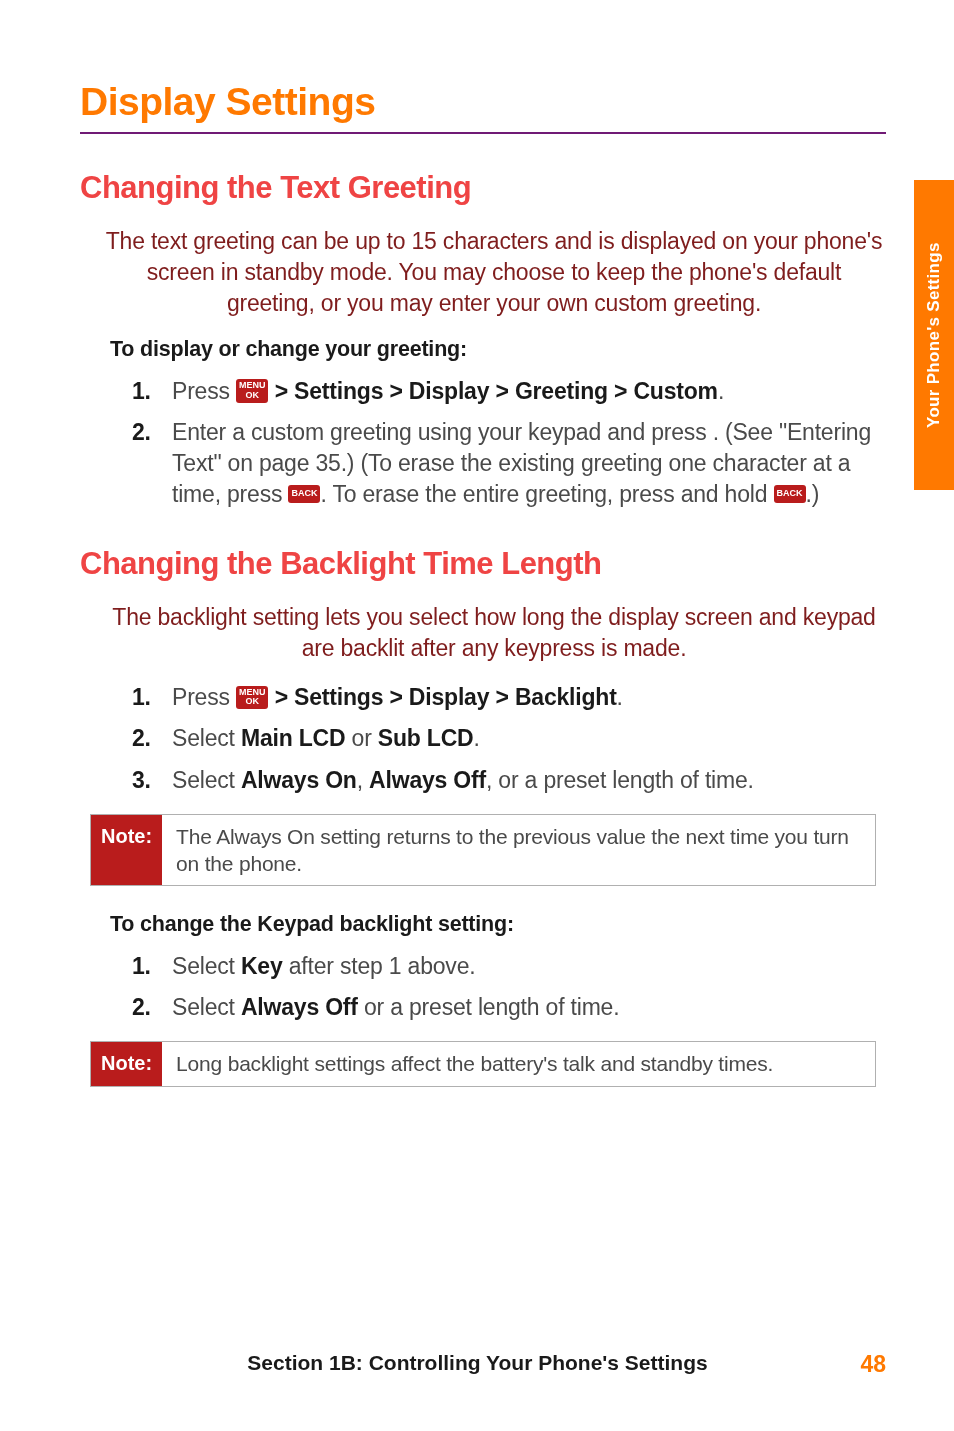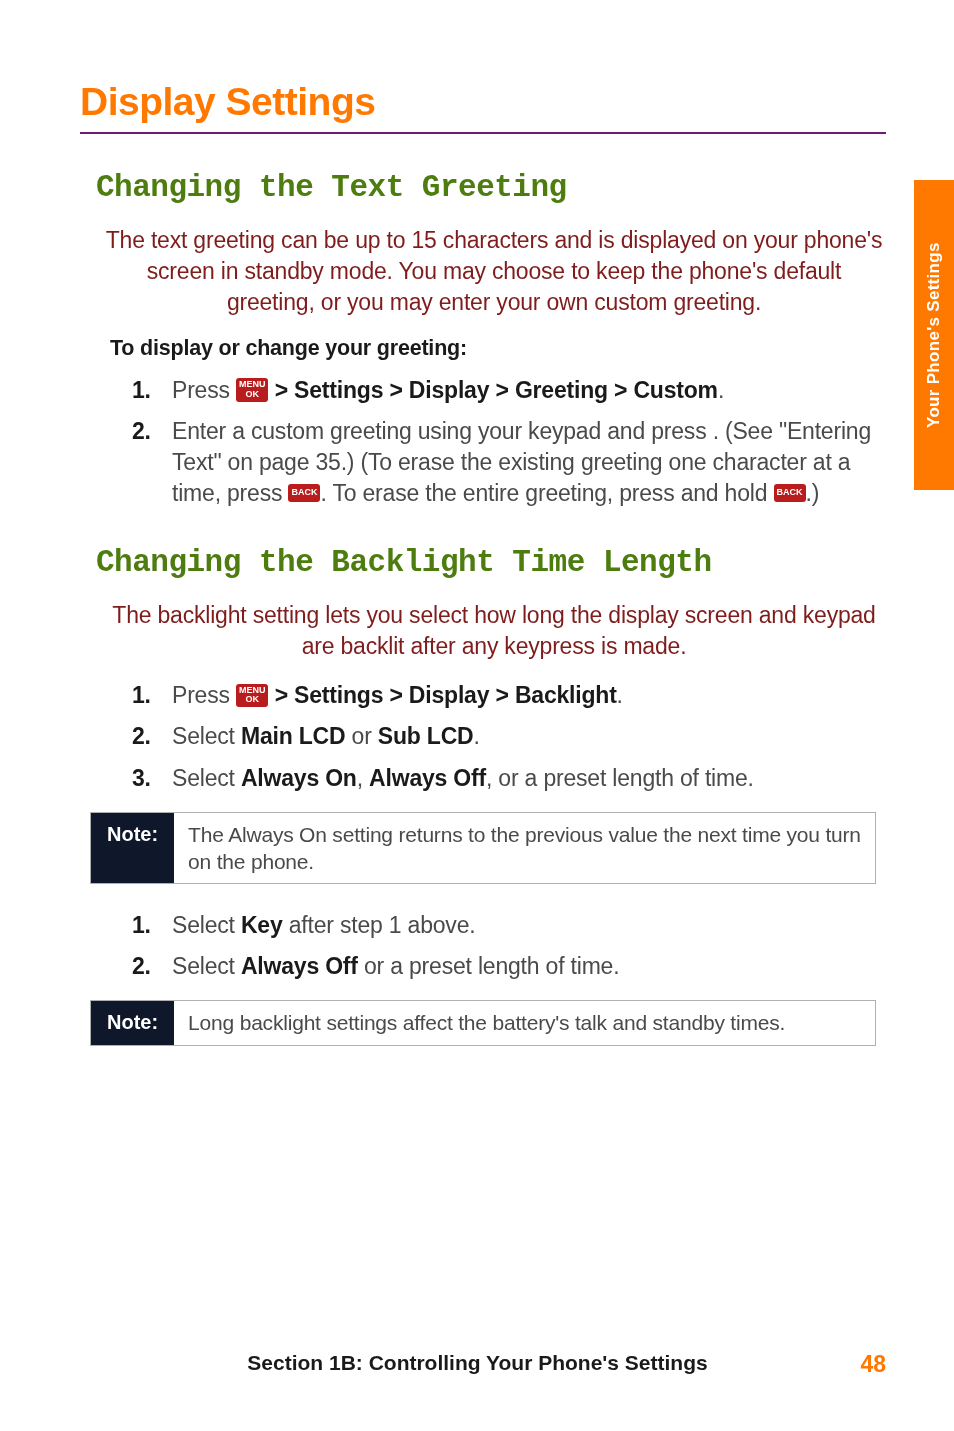--- a/index.html
+++ b/index.html
@@ -44,13 +44,11 @@
     letter-spacing: -0.5px;
   }
   h2.sub-title {
-    color: #4d7c0f;
+    color: #ef4444;
     font-size: 31px;
     font-weight: 700;
-    margin-left: 16px;
     margin-bottom: 20px;
     letter-spacing: -0.5px;
-    font-family: Liberation Mono, monospace;
   }
   .body-text {
     font-size: 23px;

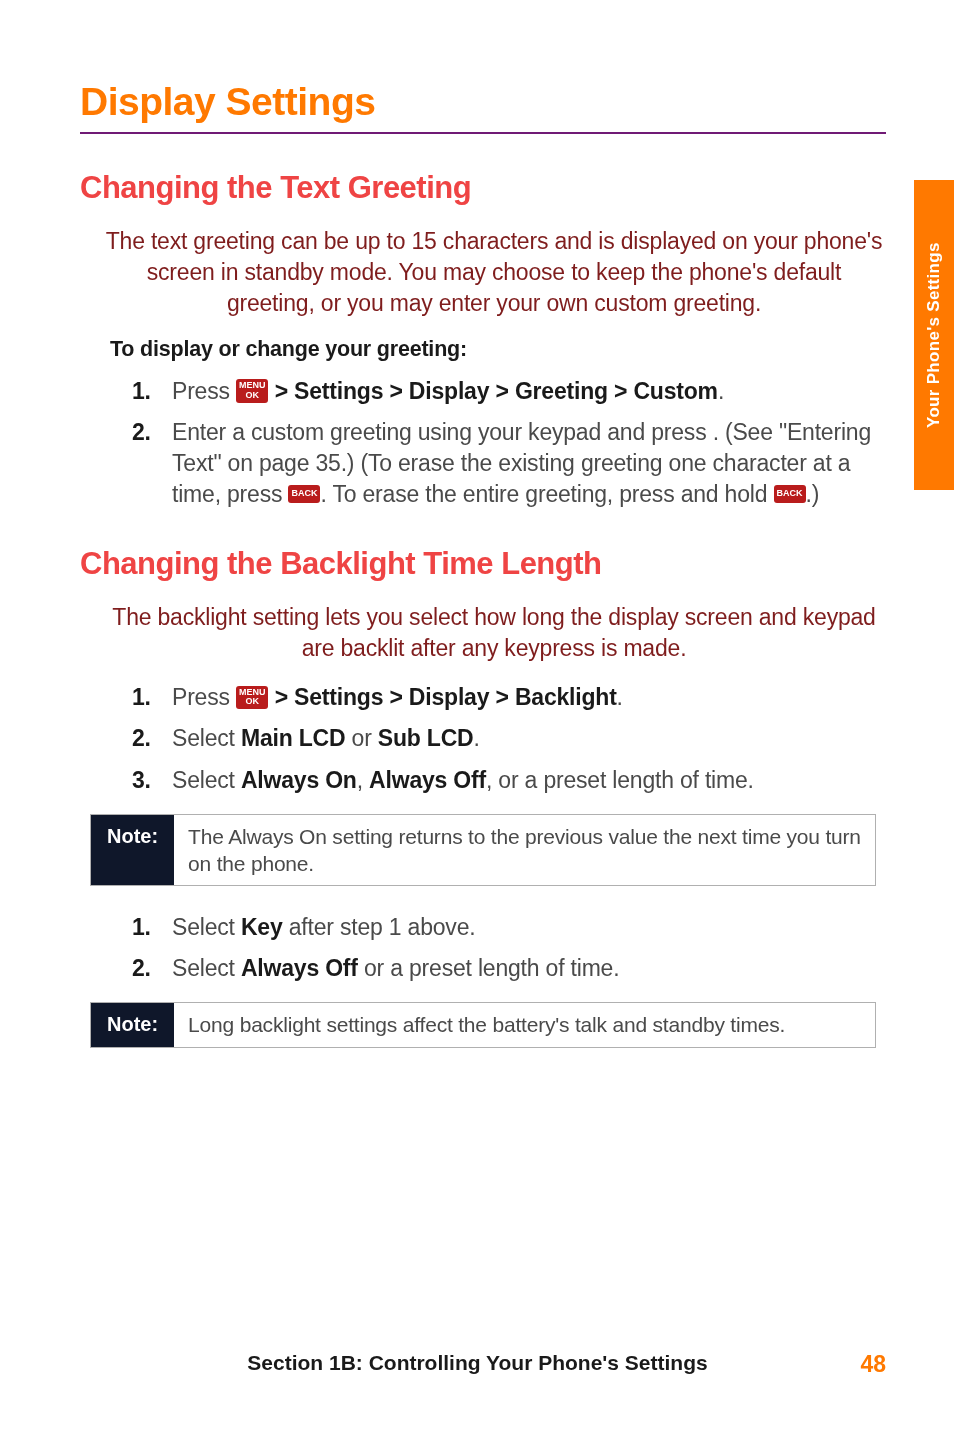--- a/index.html
+++ b/index.html
@@ -111,11 +111,11 @@
     align-items: stretch;
   }
   .note-label {
-    background: #0f172a;
+    background: #b91c1c;
     color: #fff;
     font-weight: 700;
     font-size: 20px;
-    padding: 10px 16px;
+    padding: 10px 10px;
     display: flex;
     align-items: flex-start;
   }

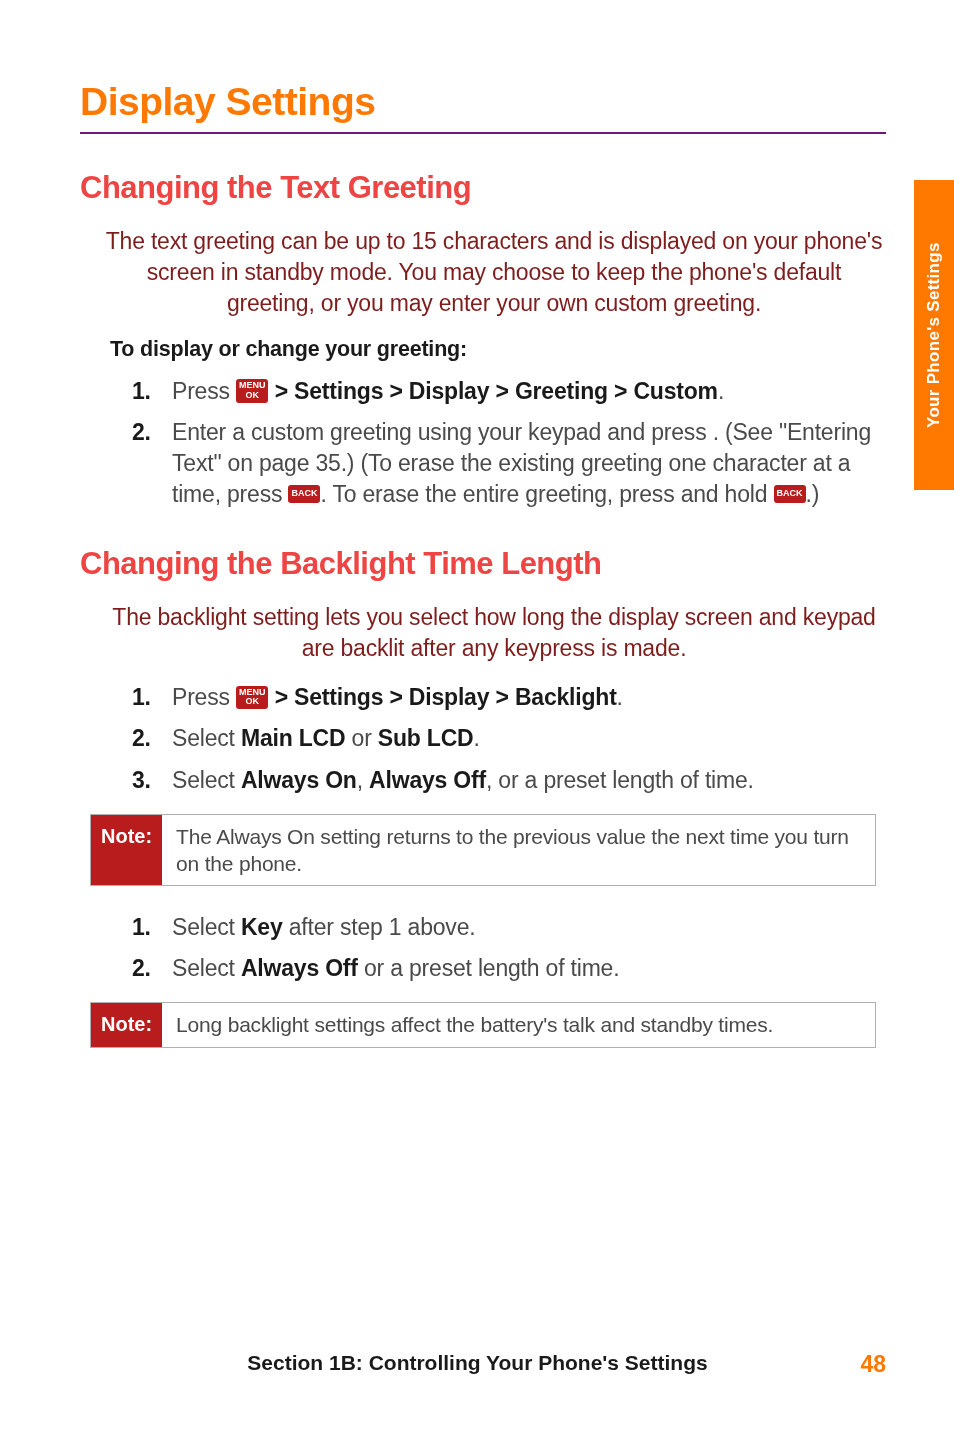--- a/index.html
+++ b/index.html
@@ -207,6 +207,7 @@
     <div class="note-text">The Always On setting returns to the previous value the next time you turn on the phone.</div>
   </div>
 
+  <p class="lead-bold">To change the Keypad backlight setting:</p>
 
   <ol>
     <li class="step">

